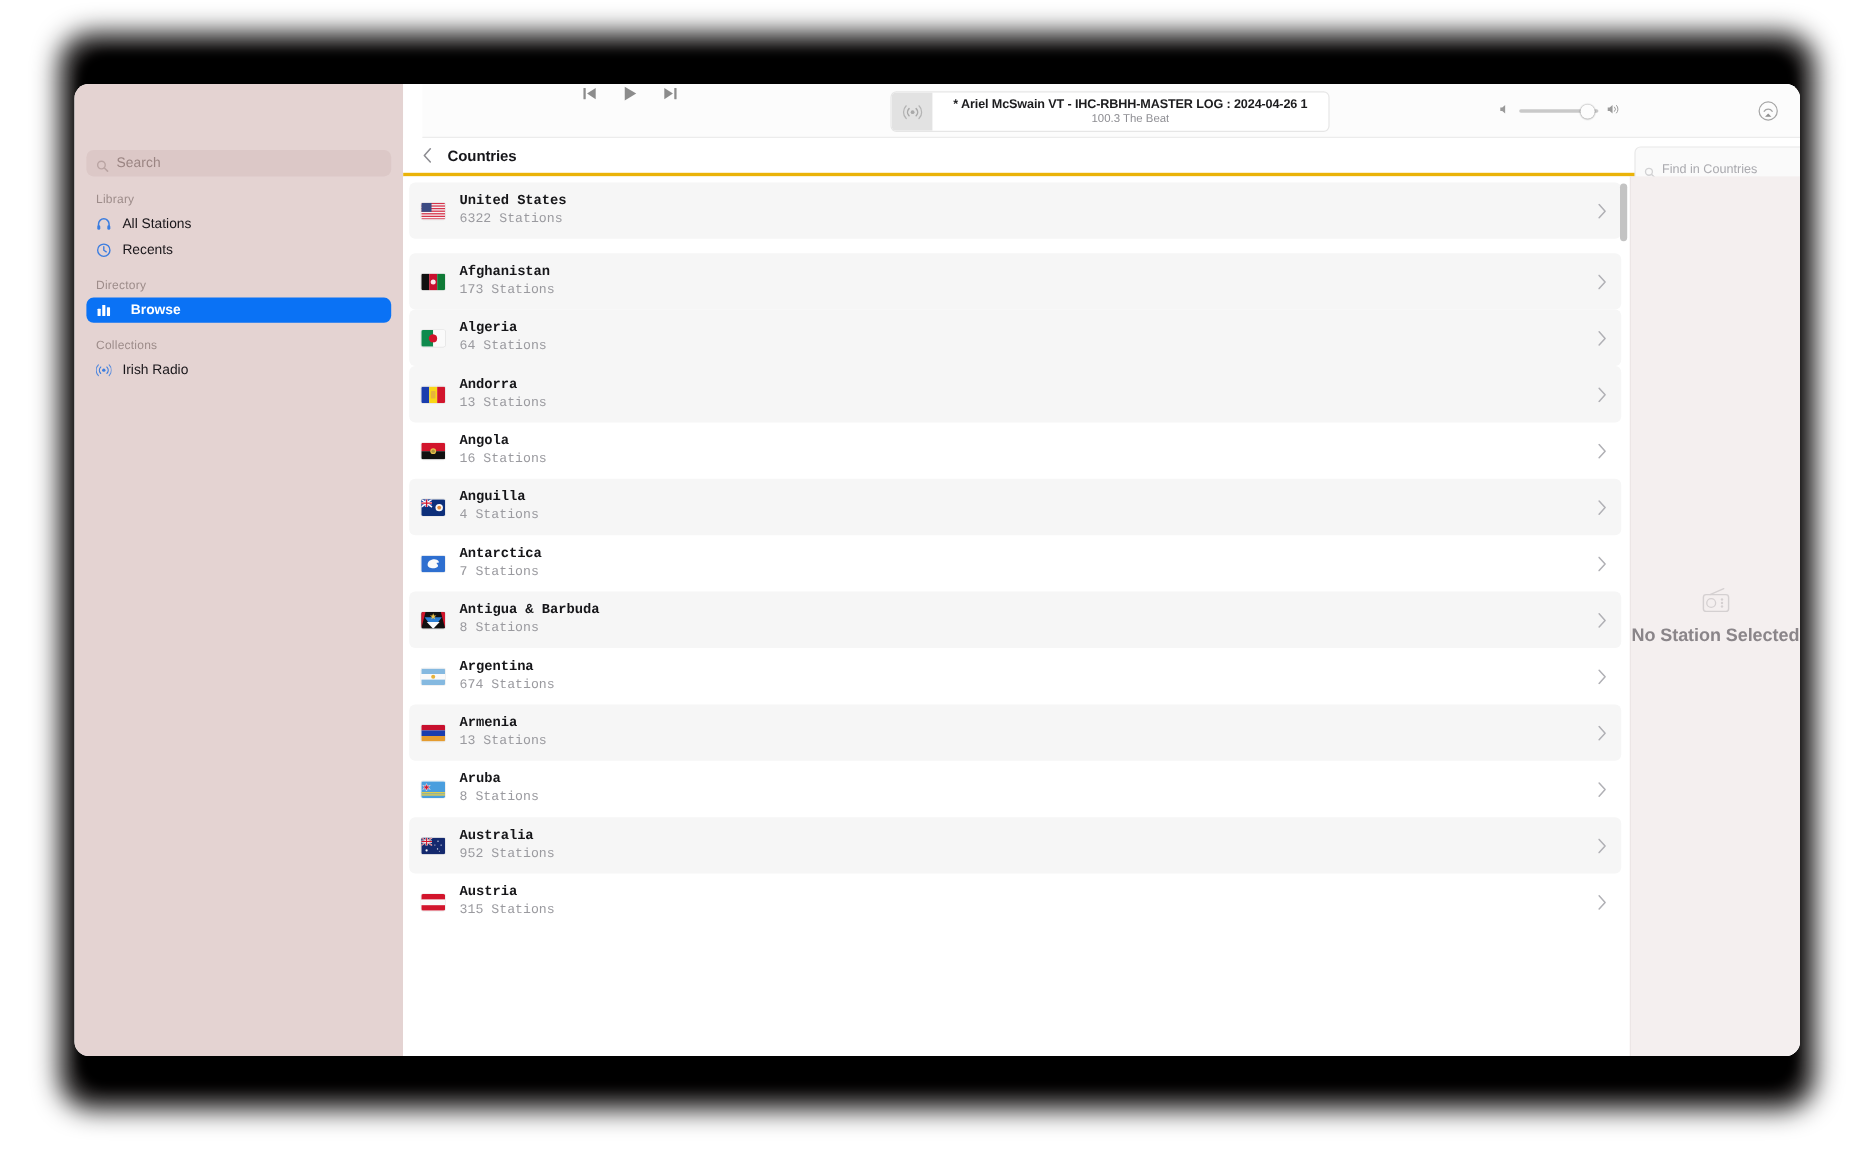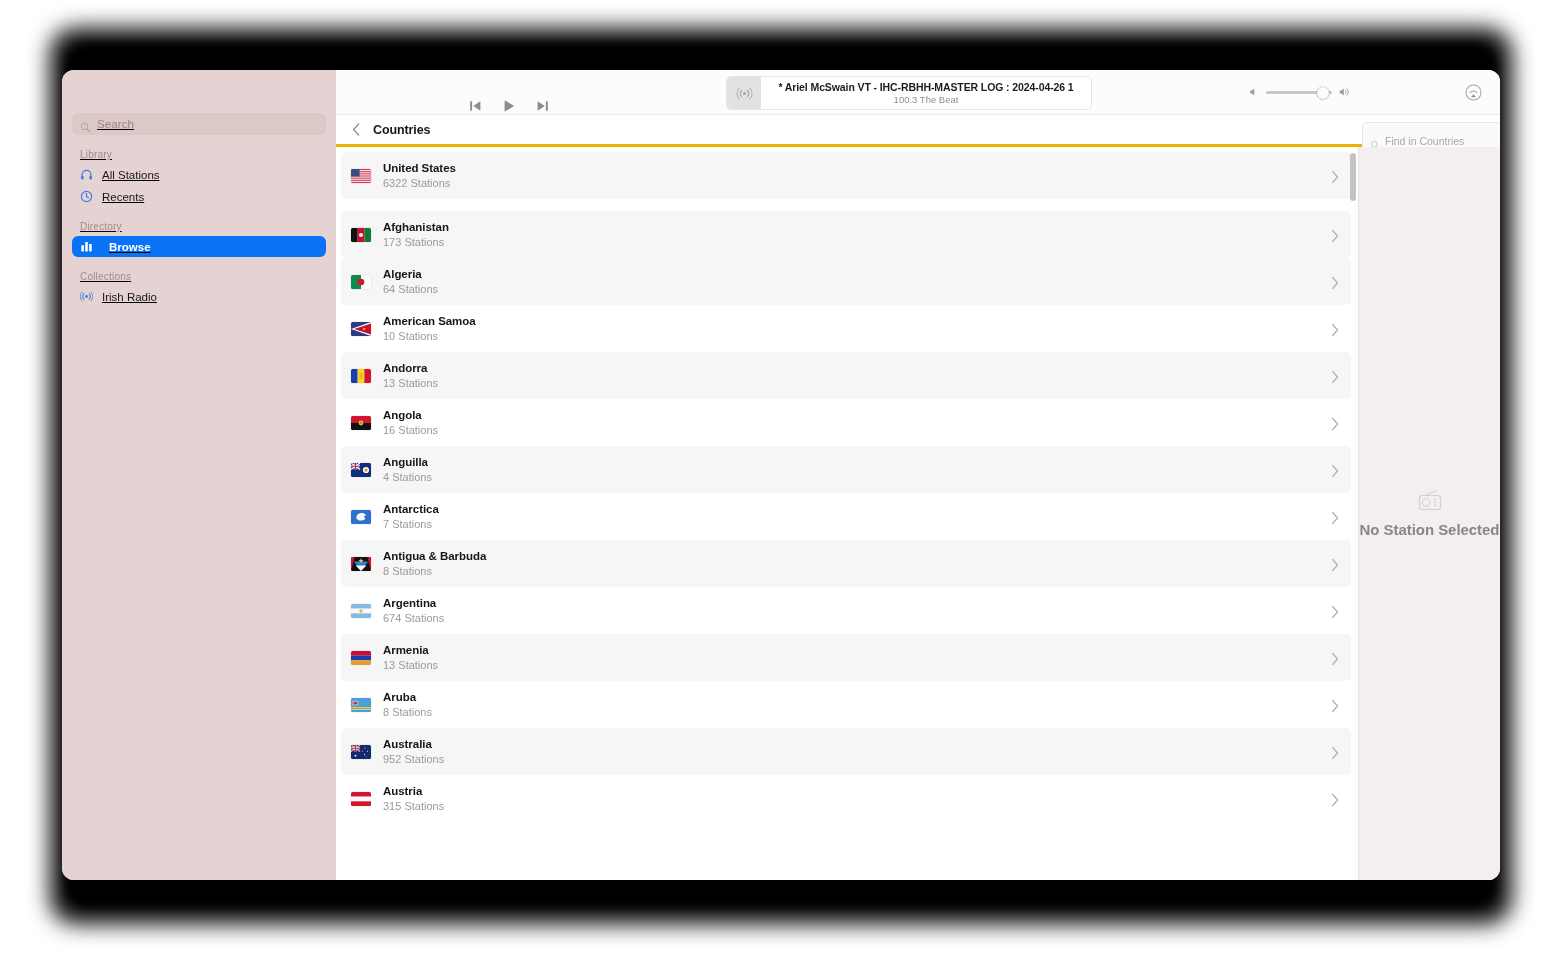--- a/index.html
+++ b/index.html
@@ -112,8 +112,9 @@
     background: #fcfcfc;
     border-bottom: 1px solid #ececec;
     display: flex;
-    align-items: flex-end;
+    align-items: flex-start;
     position: relative;
+    margin-left: 16px;
   }
   #transport {
     display: flex;

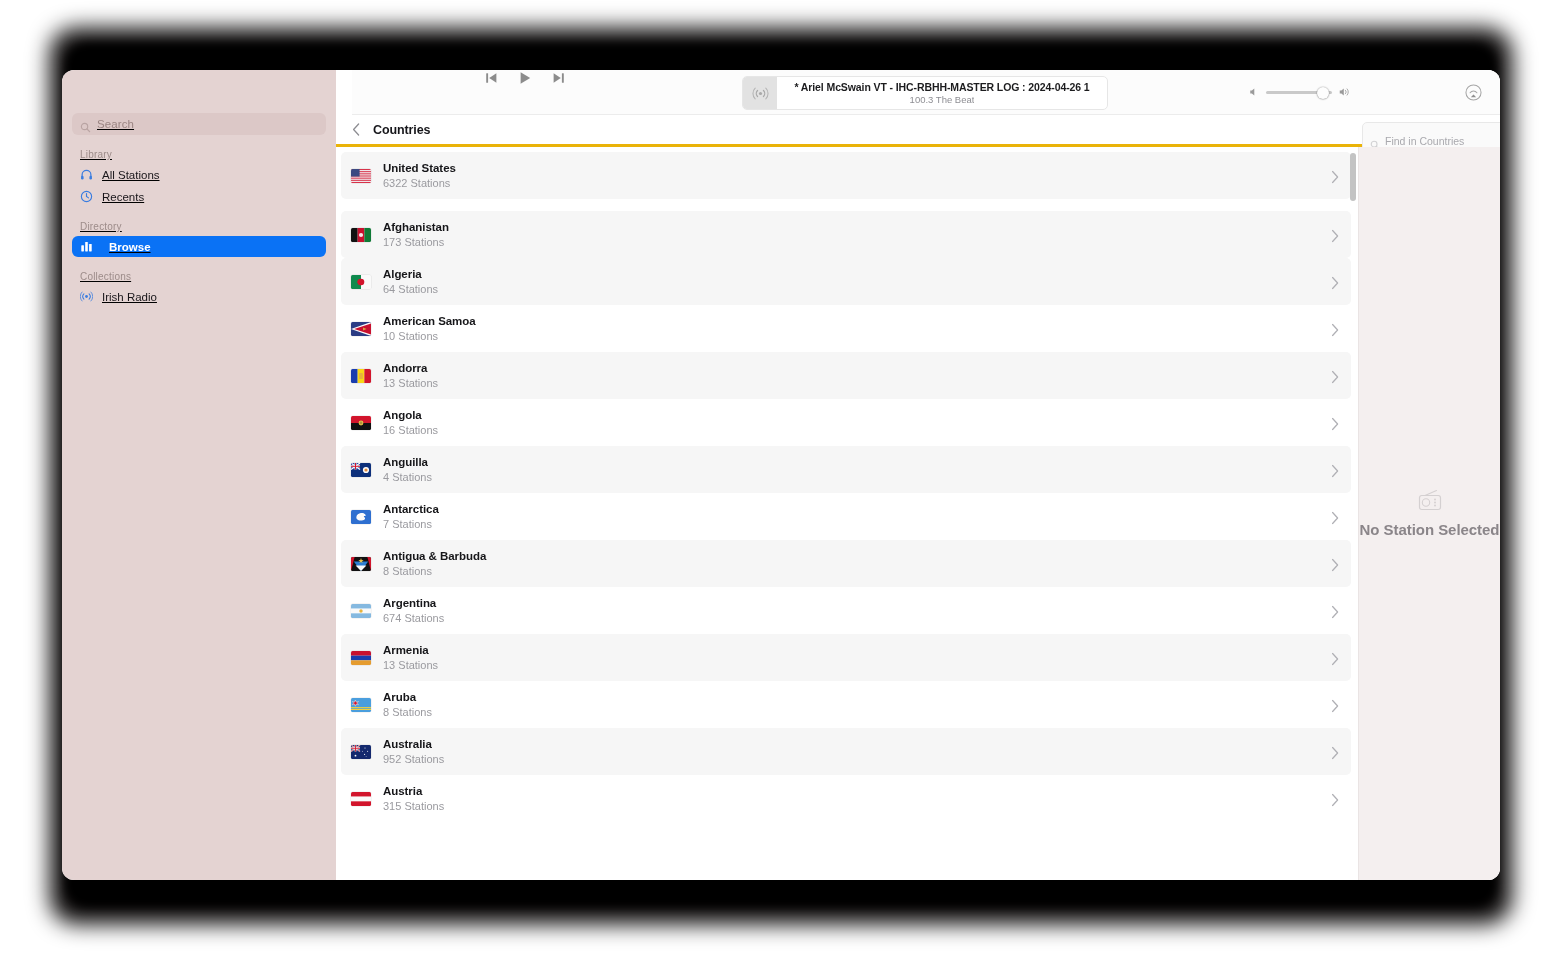--- a/index.html
+++ b/index.html
@@ -51,9 +51,8 @@
     height: 100%;
     background: #e4d3d2;
     flex: 0 0 274px;
-    padding: 0 10px;
+    padding: 12px 10px;
     position: relative;
-    text-decoration: underline;
   }
   #search-field {
     margin-top: 43px;

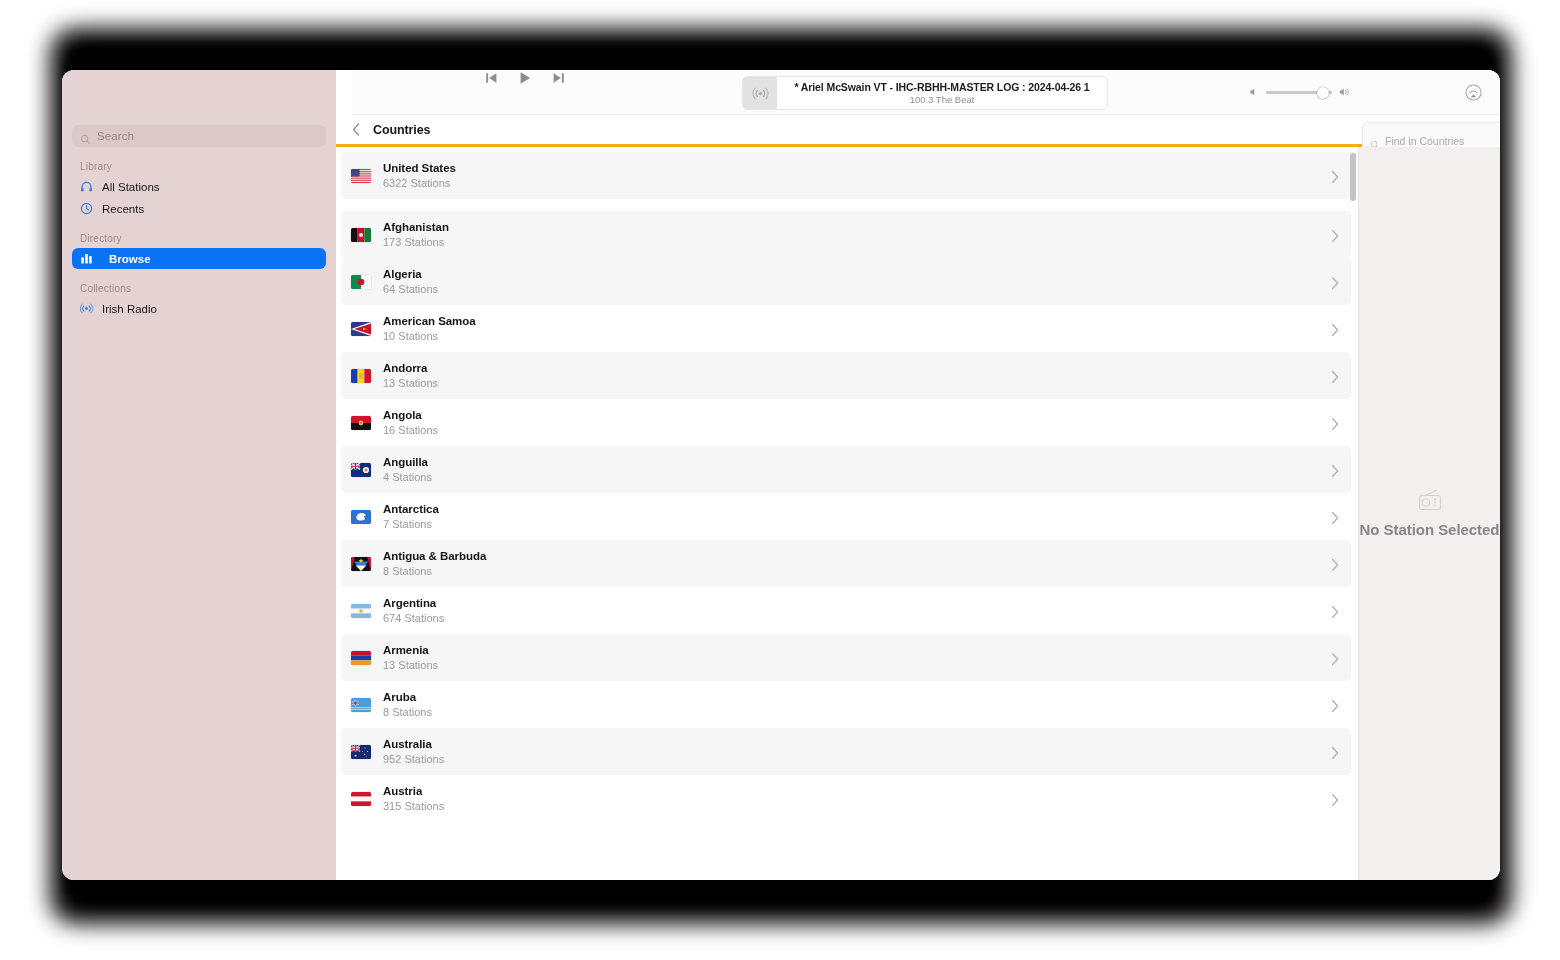--- a/index.html
+++ b/index.html
@@ -226,6 +226,7 @@
     background: #ffffff;
     overflow: hidden;
     min-width: 0;
+    font-family: Liberation Mono, monospace;
   }
   #list {
     padding: 5px 0 0 0;

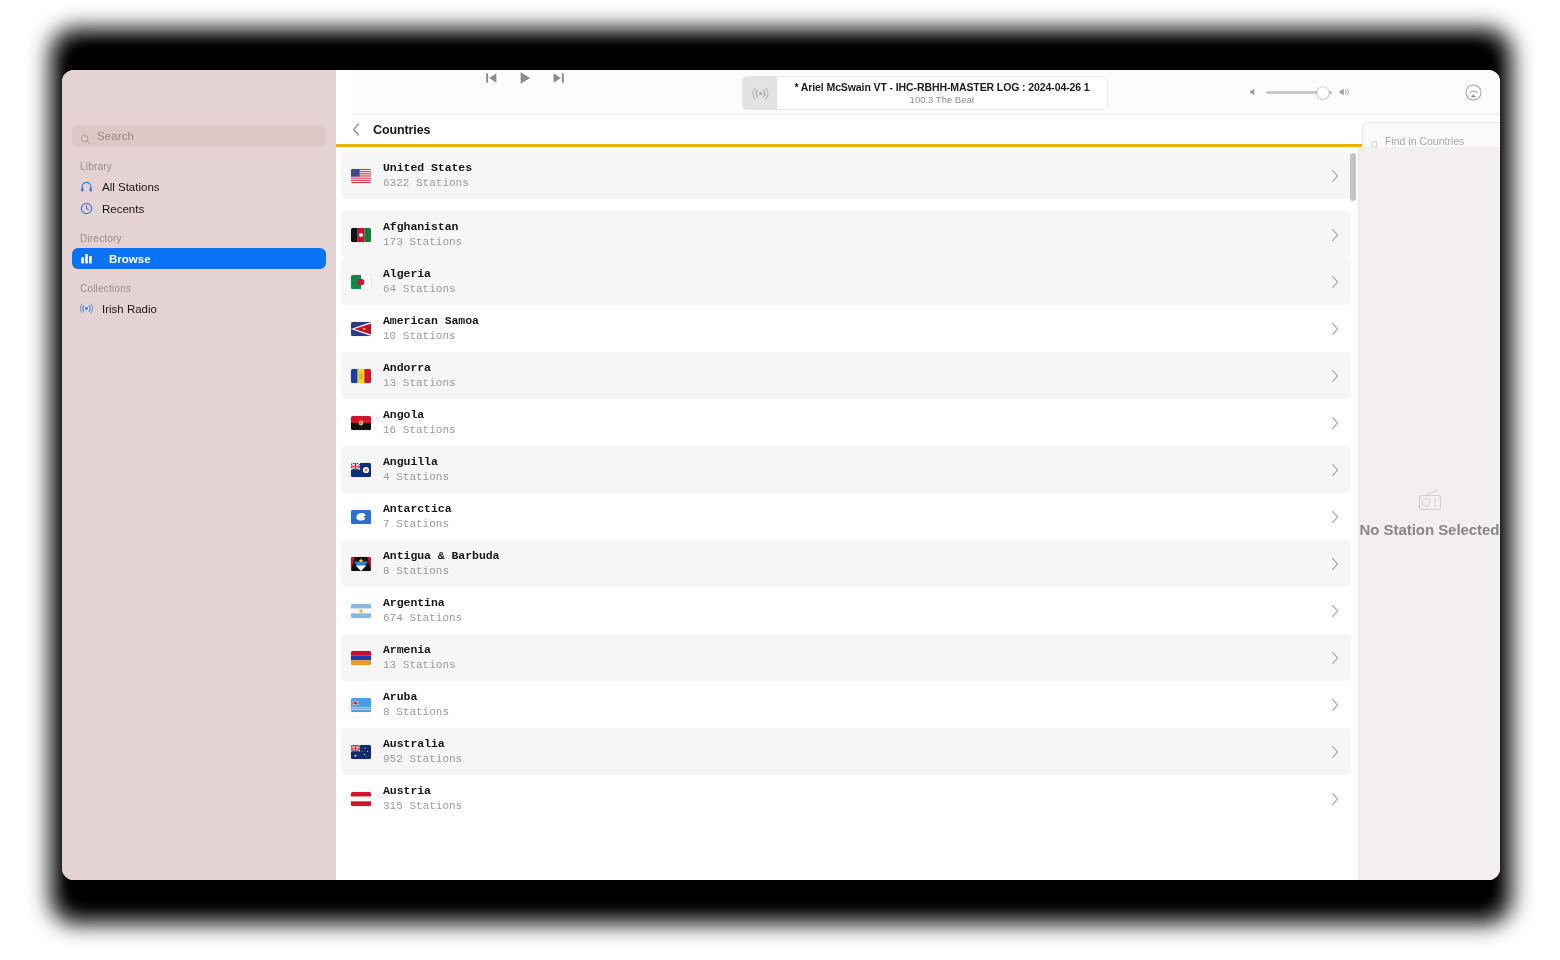--- a/index.html
+++ b/index.html
@@ -514,23 +514,6 @@
                   <path d="M1.6 1 6.6 6.5l-5 5.5" fill="none" stroke="#b0b0b5" stroke-width="1.25" stroke-linecap="round" stroke-linejoin="round"></path>
                 </svg></span>
             </div>
-            <div class="row">
-              <span class="flag">
-                <svg viewBox="0 0 20 14" preserveAspectRatio="none">
-                  <rect width="20" height="14" fill="#2b3c84"></rect>
-                  <path d="M20 0 0 7l20 7z" fill="#fafafa"></path>
-                  <path d="M20 1.6 3.2 7 20 12.4z" fill="#c8102e"></path>
-                  <path d="M12 5.4l3.6 1.6L12 8.6z" fill="#d9a441"></path>
-                </svg>
-              </span>
-              <span class="rtext">
-                <span class="rname">American Samoa</span>
-                <span class="rsub">10 Stations</span>
-              </span>
-              <span class="chev"><svg width="9" height="13" viewBox="0 0 9 13">
-                  <path d="M1.6 1 6.6 6.5l-5 5.5" fill="none" stroke="#b0b0b5" stroke-width="1.25" stroke-linecap="round" stroke-linejoin="round"></path>
-                </svg></span>
-            </div>
             <div class="row shaded">
               <span class="flag">
                 <svg viewBox="0 0 20 14" preserveAspectRatio="none">

